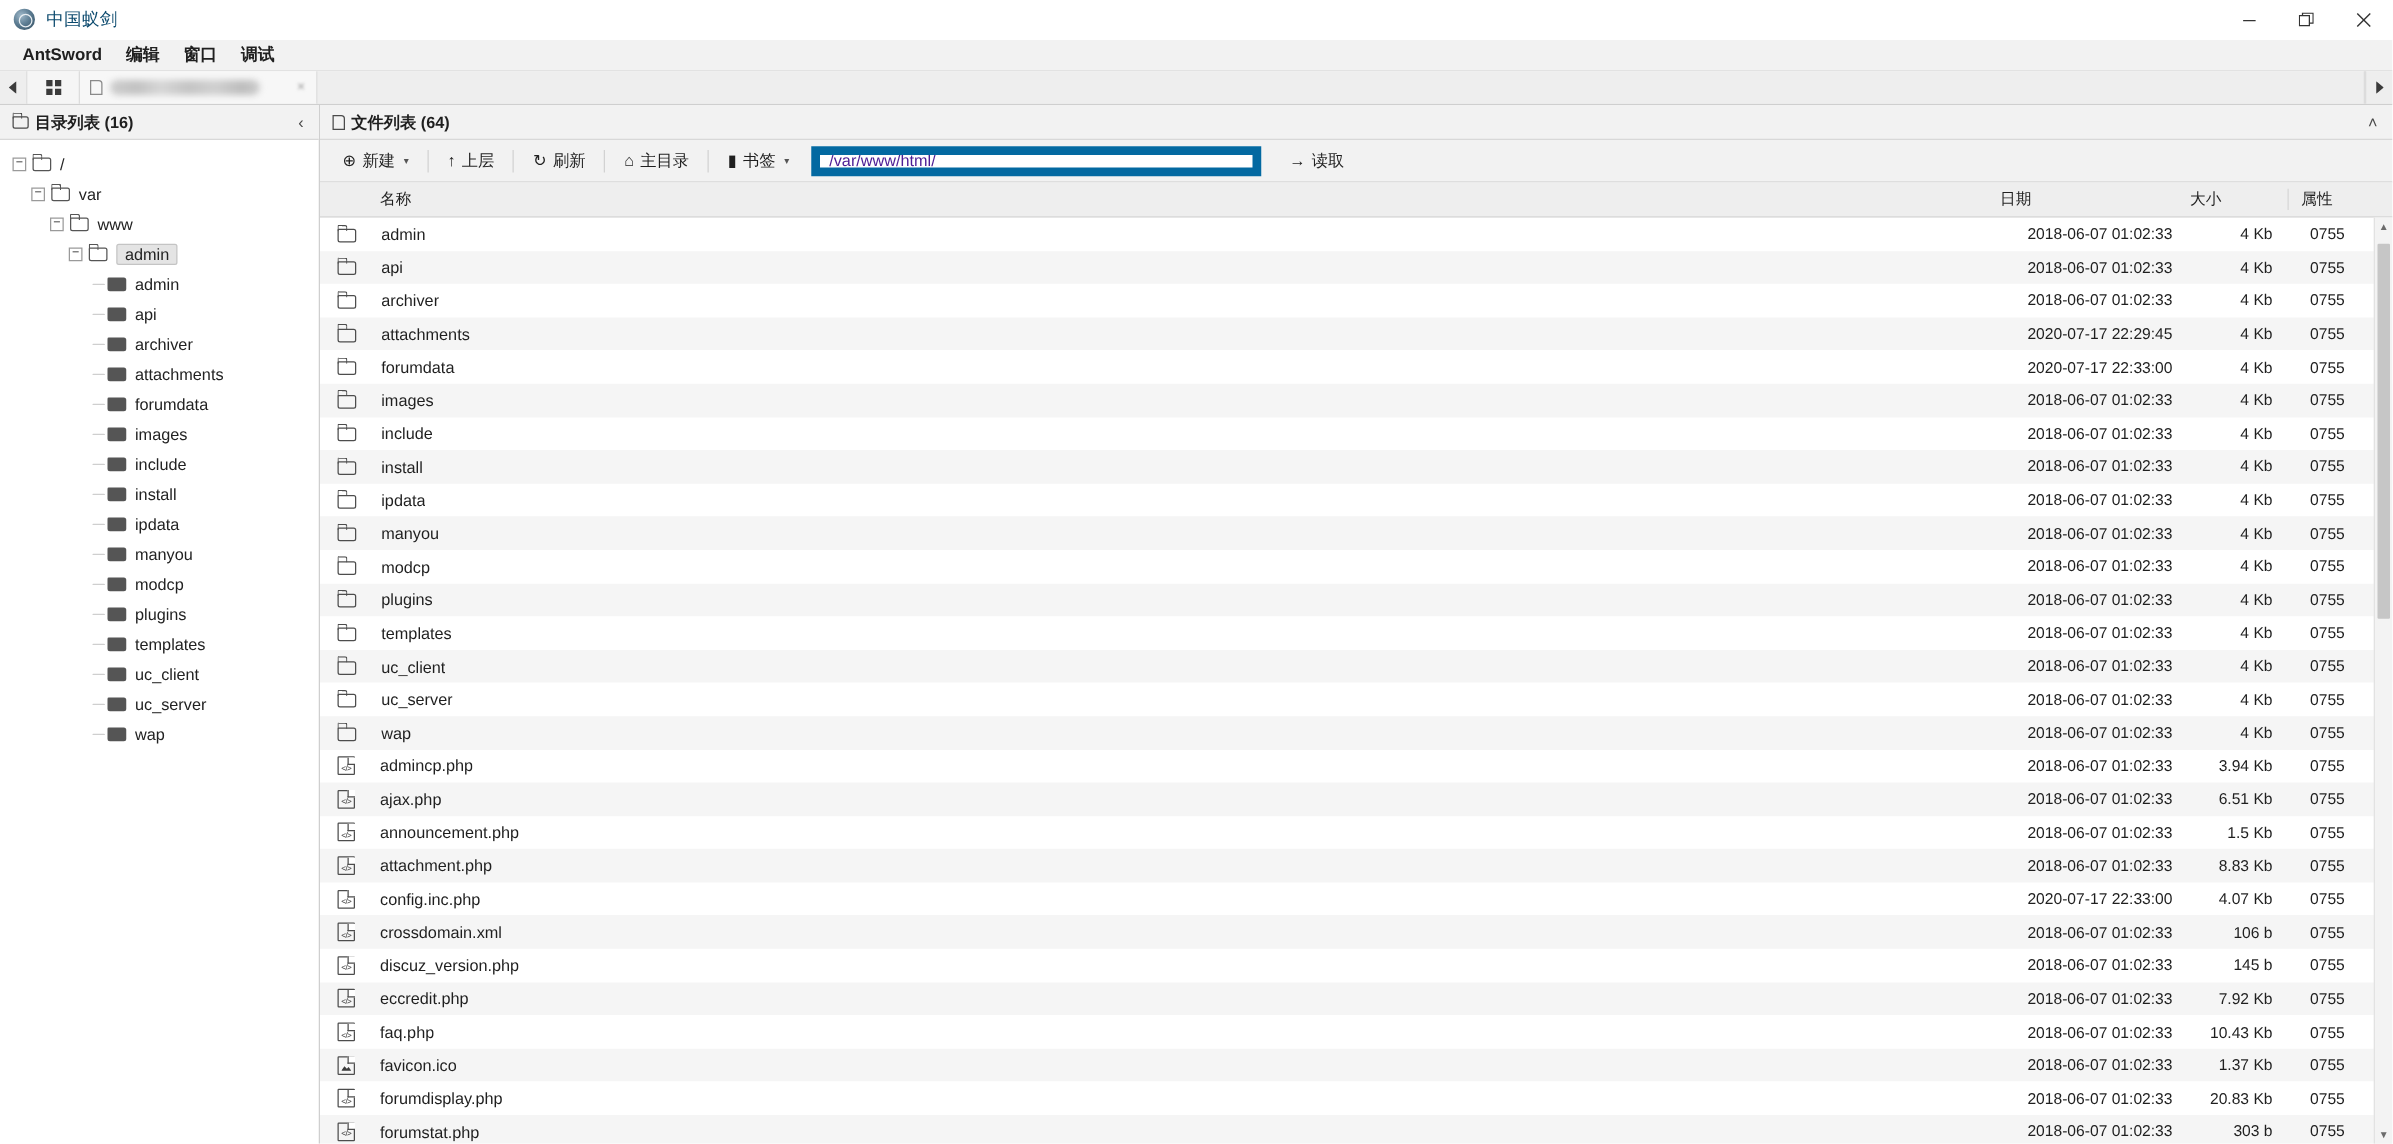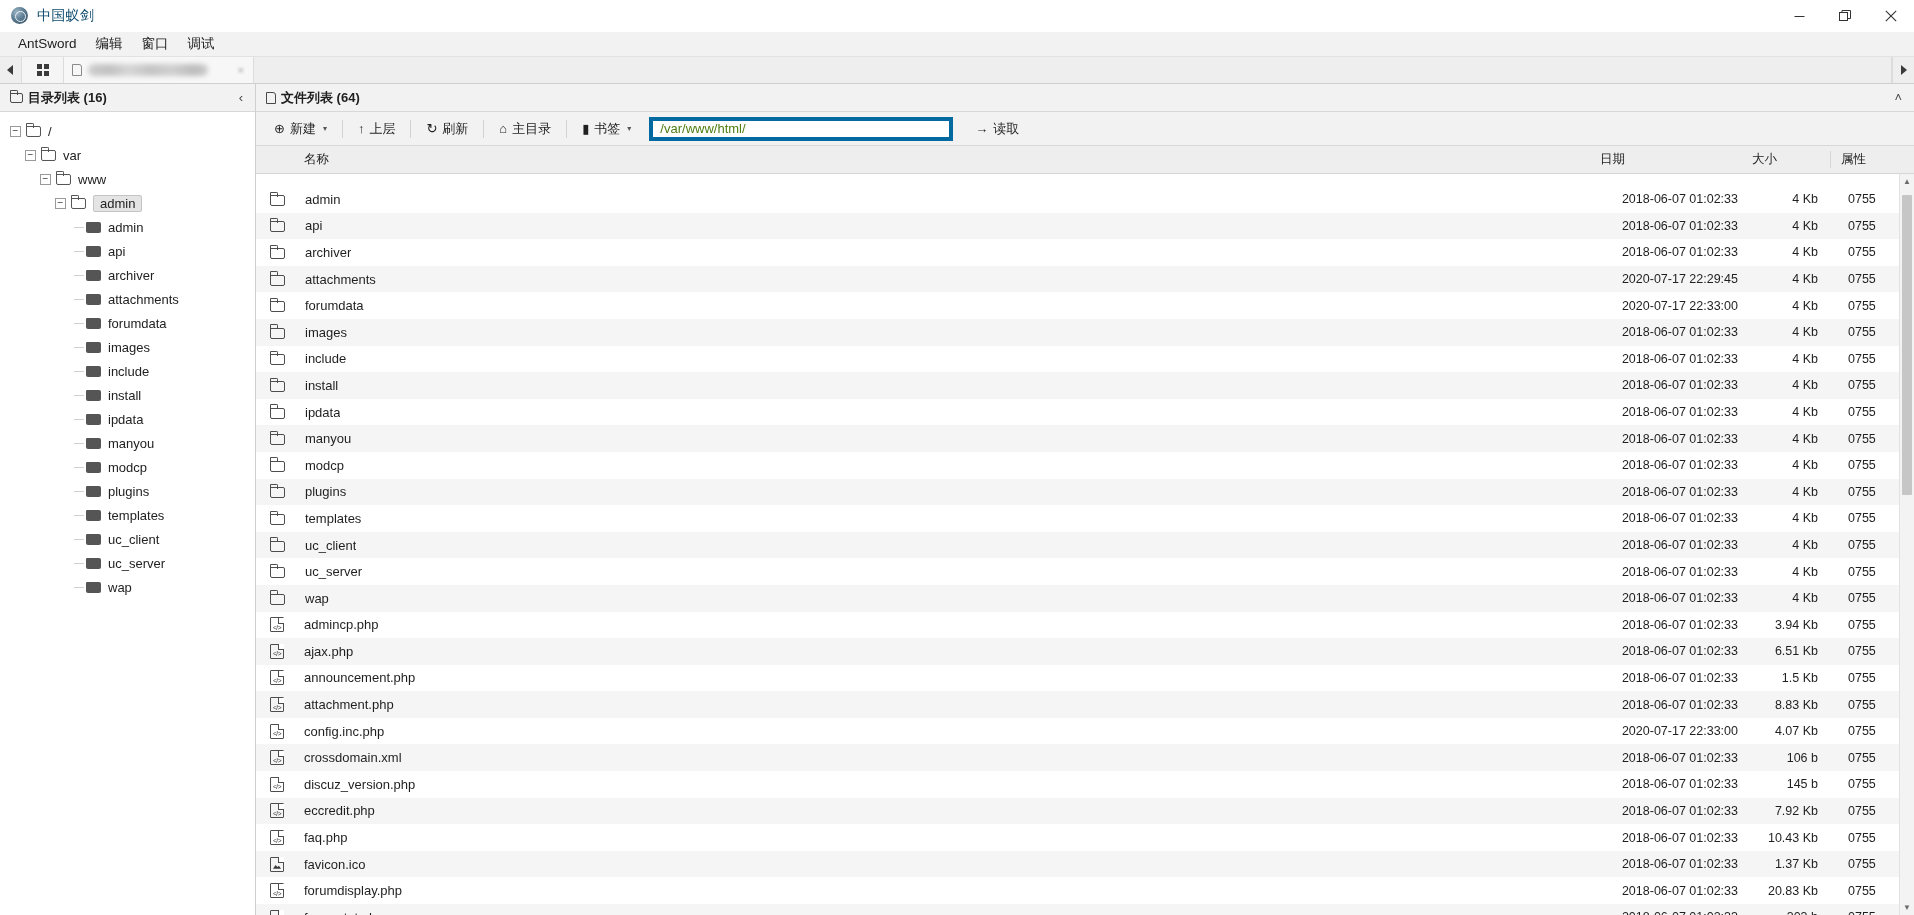--- a/index.html
+++ b/index.html
@@ -48,7 +48,7 @@
   }
   .menu-item {
     font-size: 13.5px; color: #202020;
-    padding: 3px 9px; margin-right: 1px; line-height: 1;
+    padding: 3px 9px; margin-right: 1px; line-height: 1; font-weight: bold;
   }
 
   

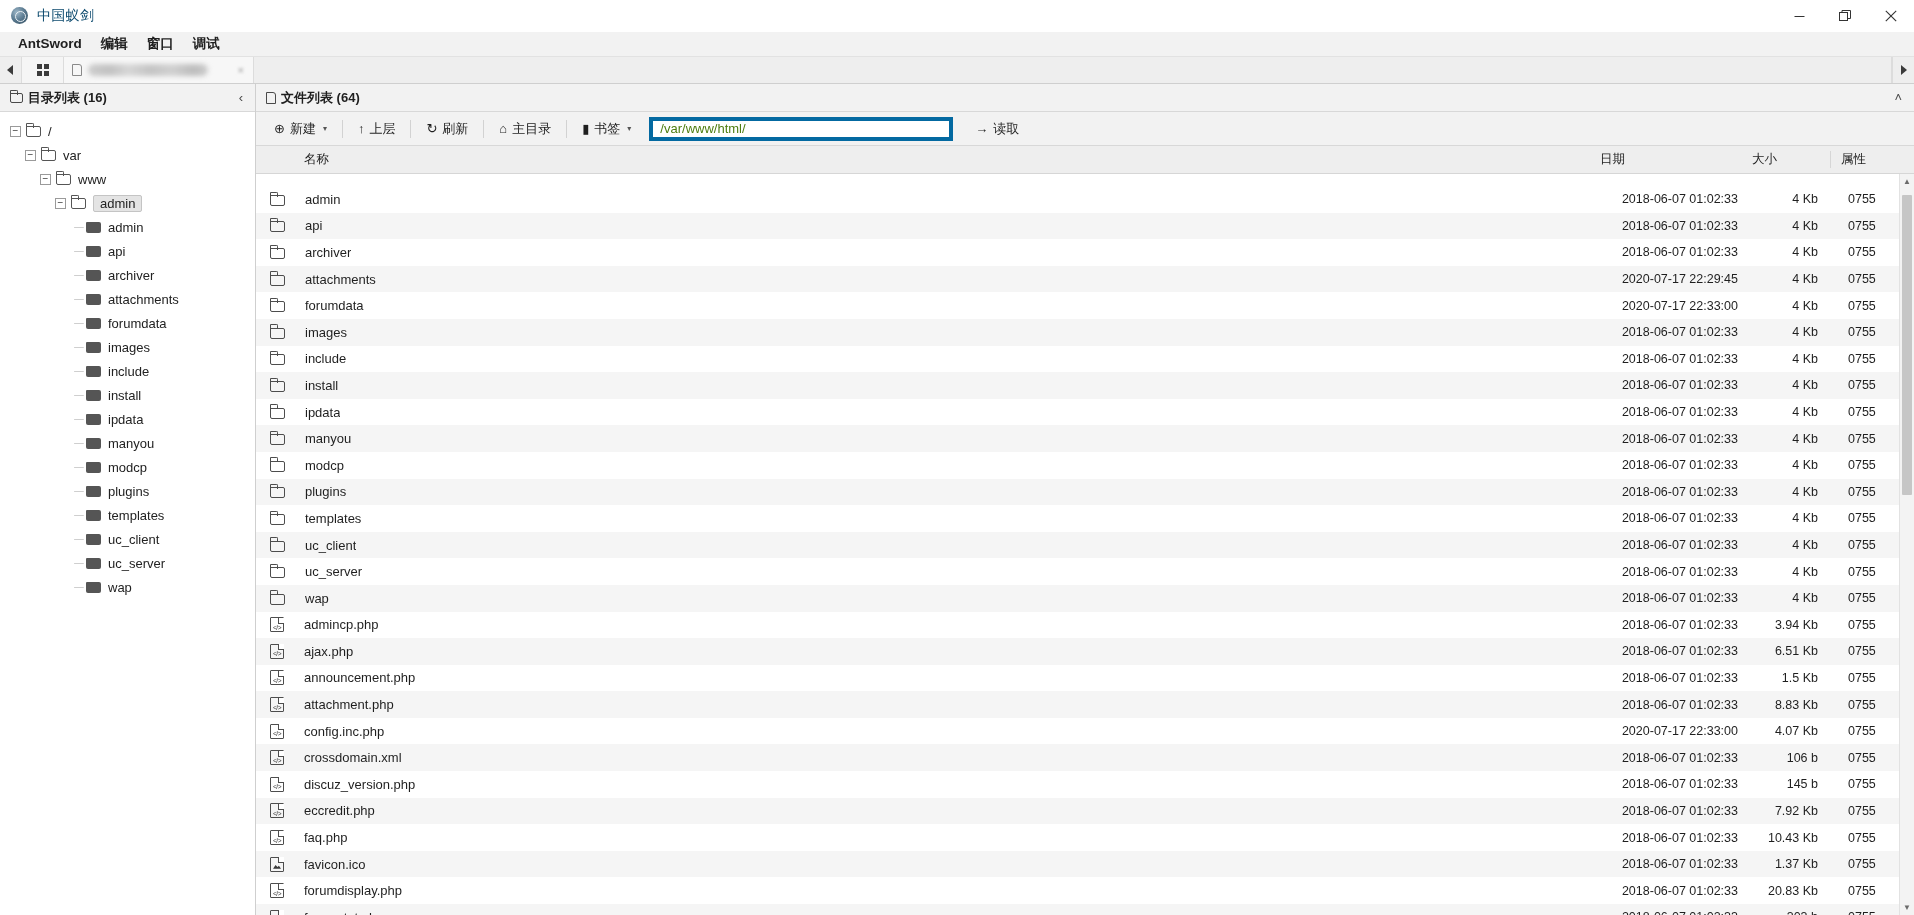--- a/index.html
+++ b/index.html
@@ -161,9 +161,9 @@
   .tbtn .caret { font-size: 8px; color: #555; margin-left: 2px; }
   .tsep { width: 1px; height: 18px; background: #d2d2d2; margin: 0 5px; flex: none; }
   .path-input {
-    flex: none; width: 304px; height: 24px; margin-left: 8px;
-    border: 4px solid #0369a1; background: #fff;
-    font-size: 13px; color: #4d7c0f; padding: 0 7px;
+    flex: none; width: 360px; height: 24px; margin-left: 8px;
+    border: 7px solid #0369a1; background: #fff;
+    font-size: 13px; color: #4c1d95; padding: 0 7px;
     font-family: "Liberation Sans", "DejaVu Sans", sans-serif;
     line-height: 22px;
   }

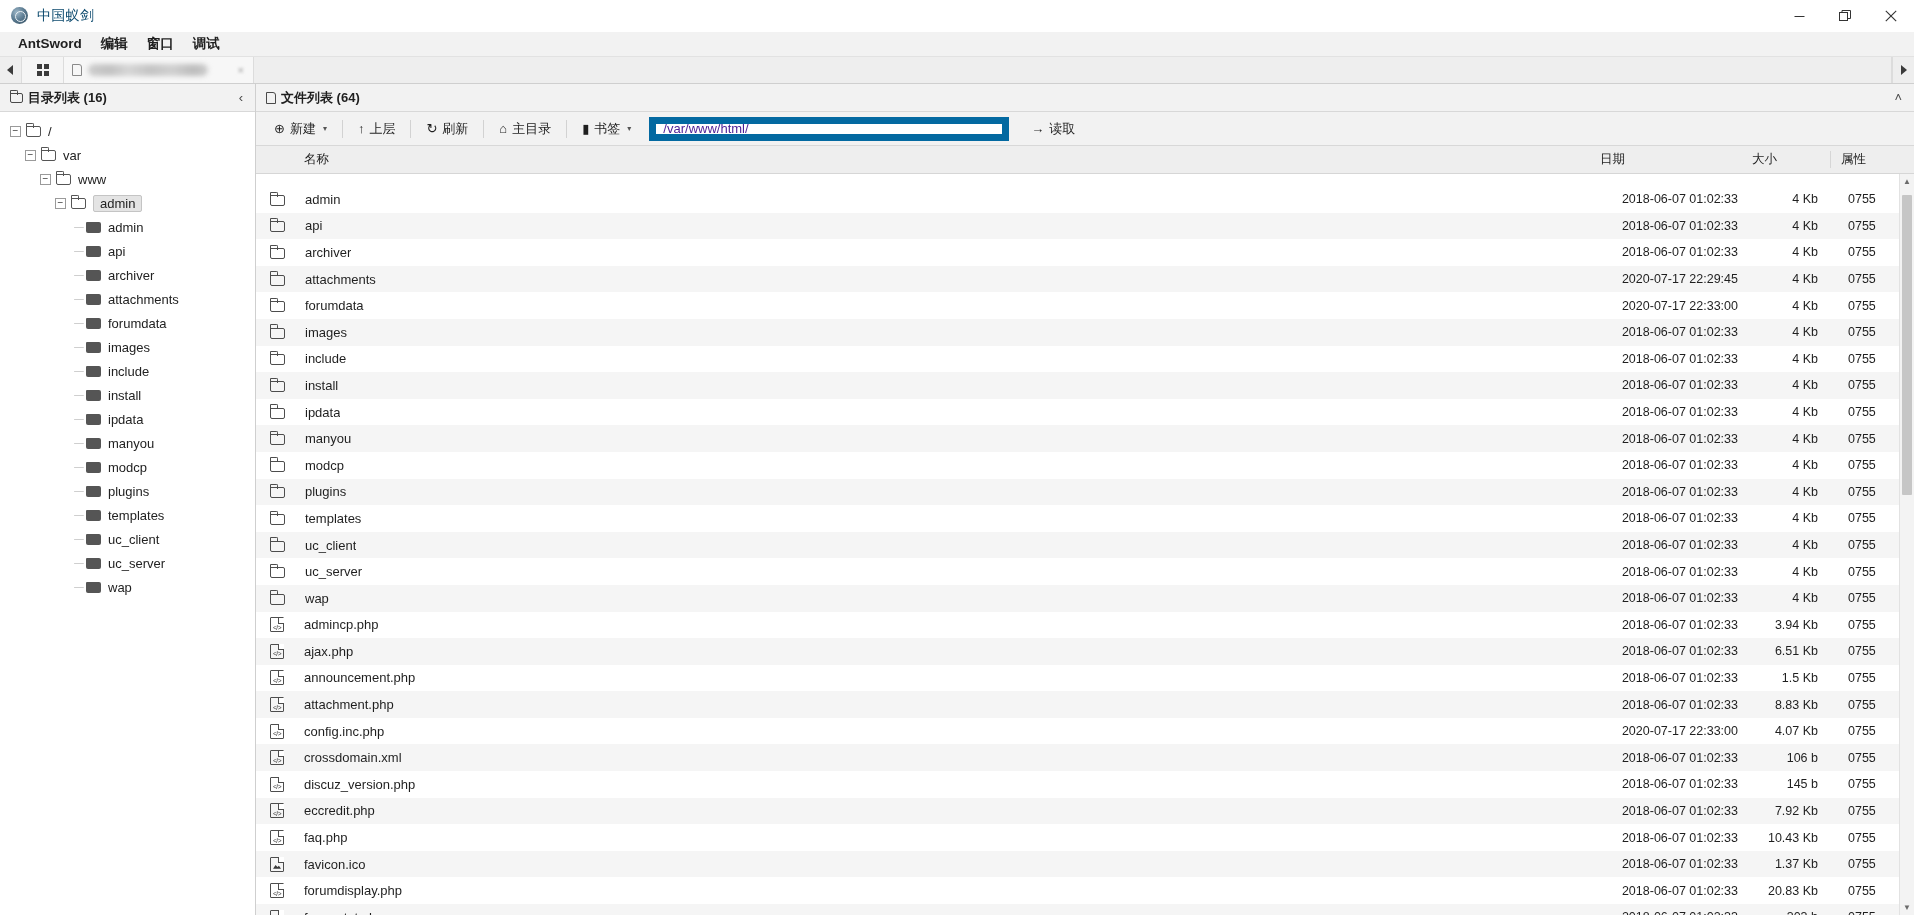--- a/index.html
+++ b/index.html
@@ -170,7 +170,7 @@
   .read-btn { margin-left: 12px; }
 
   
-  .tbl-wrap { flex: 1; display: flex; flex-direction: column; min-height: 0; position: relative; gap: 12px; }
+  .tbl-wrap { flex: 1; display: flex; flex-direction: column; min-height: 0; position: relative; }
   .thead {
     height: 28px; display: flex; align-items: center;
     background: #eeeeee; border-bottom: 1px solid #d6d6d6;

